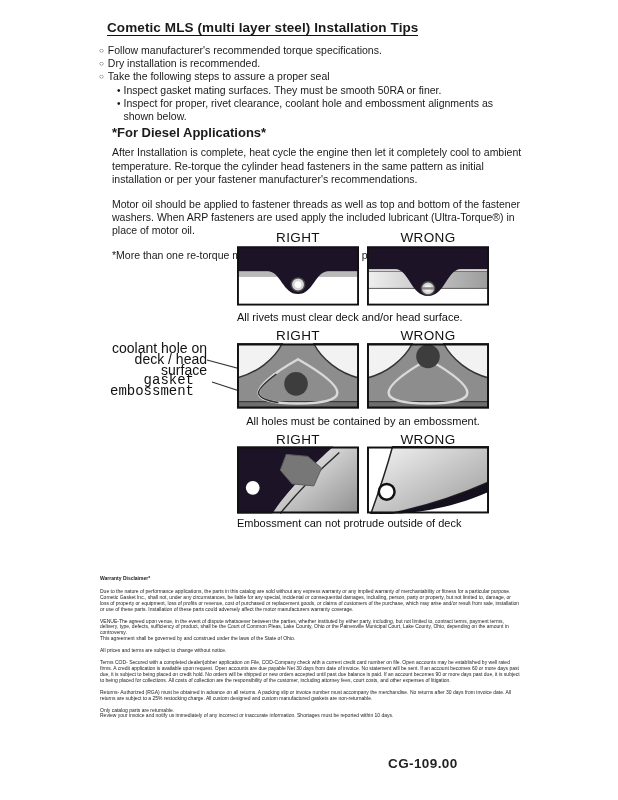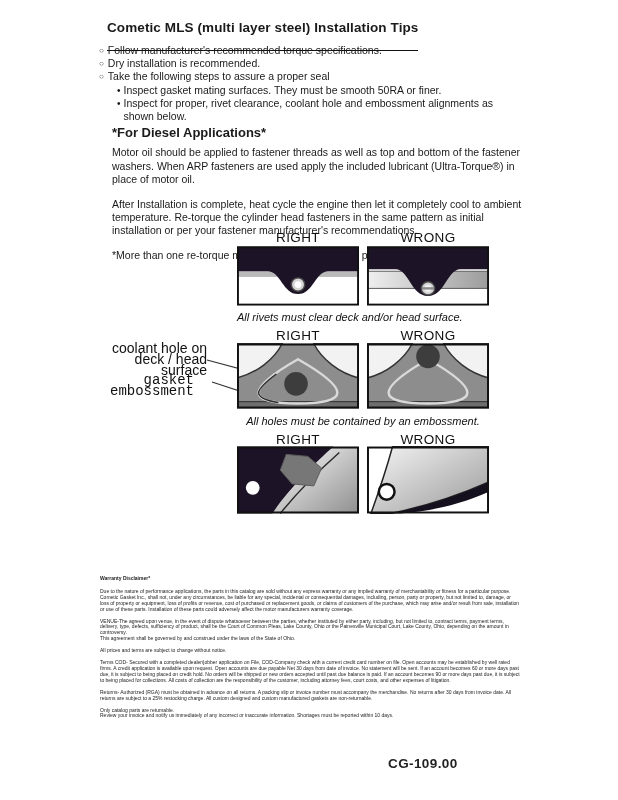--- a/index.html
+++ b/index.html
@@ -10,7 +10,7 @@
   }
   .abs{position:absolute;}
   
-  #title{left:107px;top:20px;font-size:13.5px;font-weight:bold;border-bottom:1.6px solid #111;padding-bottom:15px;letter-spacing:.1px;}
+  #title{left:107px;top:20px;font-size:13.5px;font-weight:bold;border-bottom:1.6px solid #111;padding-bottom:0;letter-spacing:.1px;}
   
   #tips{left:99px;top:44px;width:420px;font-size:10.5px;line-height:13.2px;}
   .b-row{display:flex;align-items:flex-start;}

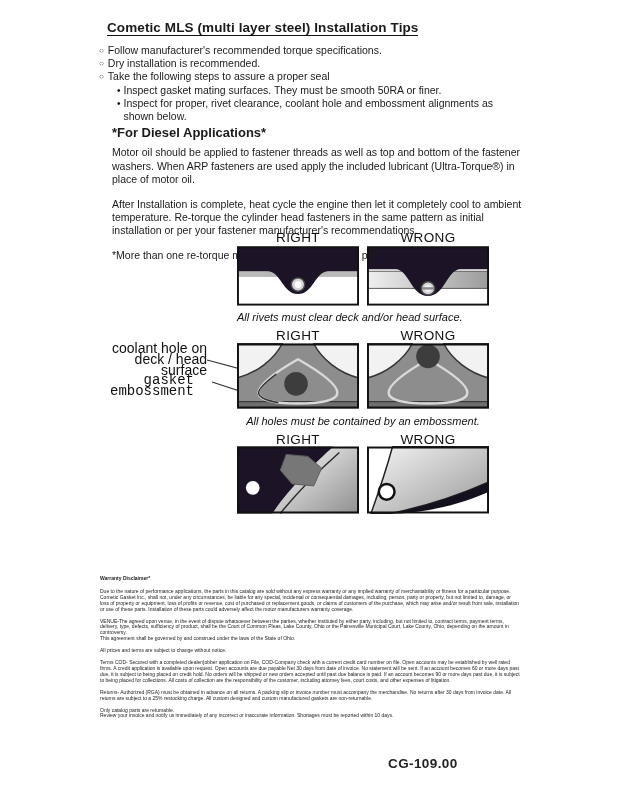--- a/index.html
+++ b/index.html
@@ -66,8 +66,8 @@
 
 <div class="abs" id="diesel">
   <h2>*For Diesel Applications*</h2>
+  <p>After Installation is complete, heat cycle the engine then let it completely cool to ambient temperature. Re-torque the cylinder head fasteners in the same pattern as initial installation or per your fastener manufacturer's recommendations.</p>
   <p>Motor oil should be applied to fastener threads as well as top and bottom of the fastener washers. When ARP fasteners are used apply the included lubricant (Ultra-Torque®) in place of motor oil.</p>
-  <p>After Installation is complete, heat cycle the engine then let it completely cool to ambient temperature. Re-torque the cylinder head fasteners in the same pattern as initial installation or per your fastener manufacturer's recommendations.</p>
   <p>*More than one re-torque may be required to achieve proper fastener stretch*</p>
 </div>
 

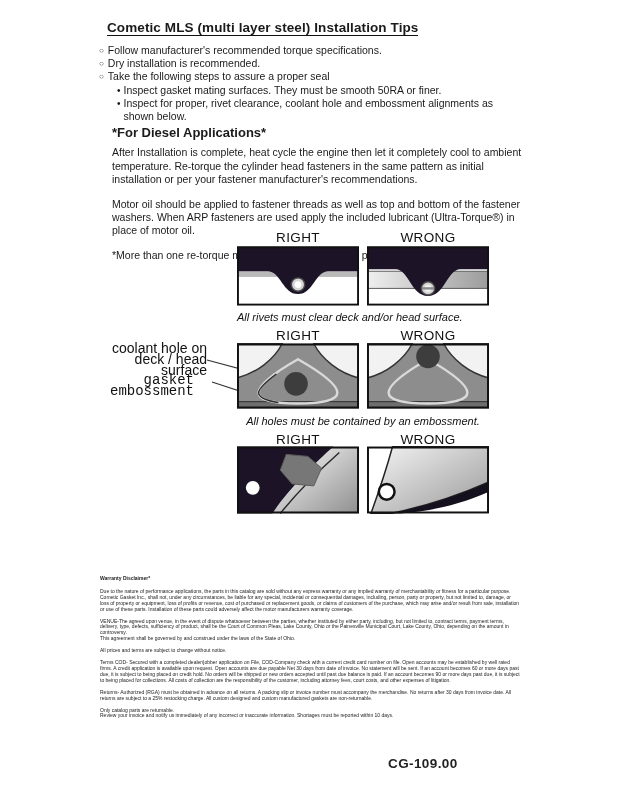--- a/index.html
+++ b/index.html
@@ -23,7 +23,7 @@
   #diesel p{margin:0 0 11px 0;}
   
   .dg-head{width:122px;text-align:center;font-size:13.5px;color:#111;letter-spacing:.4px;}
-  .caption{font-size:11px;color:#111;line-height:13px;font-style:italic;}
+  .caption{font-size:11px;color:#111;line-height:13px;}
   .panel{width:122px;display:block;}
   
   .calloutlbl{font-size:14px;line-height:11px;text-align:right;color:#111;}

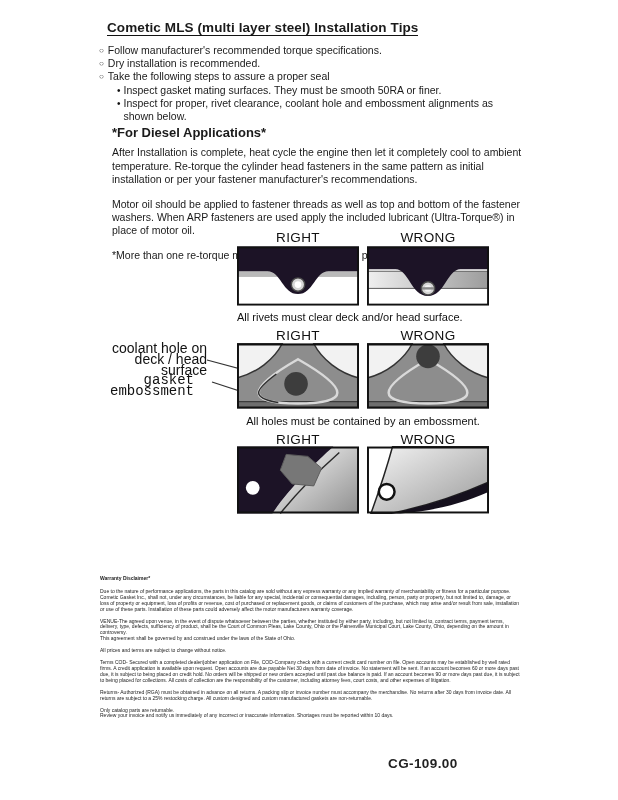--- a/index.html
+++ b/index.html
@@ -174,6 +174,7 @@
 </svg>
 
 <div class="abs caption" style="left:237px;top:517px;width:270px;">
+  <div>Embossment can not protrude outside of deck</div>
 </div>
 
 <div class="abs" id="warranty">

